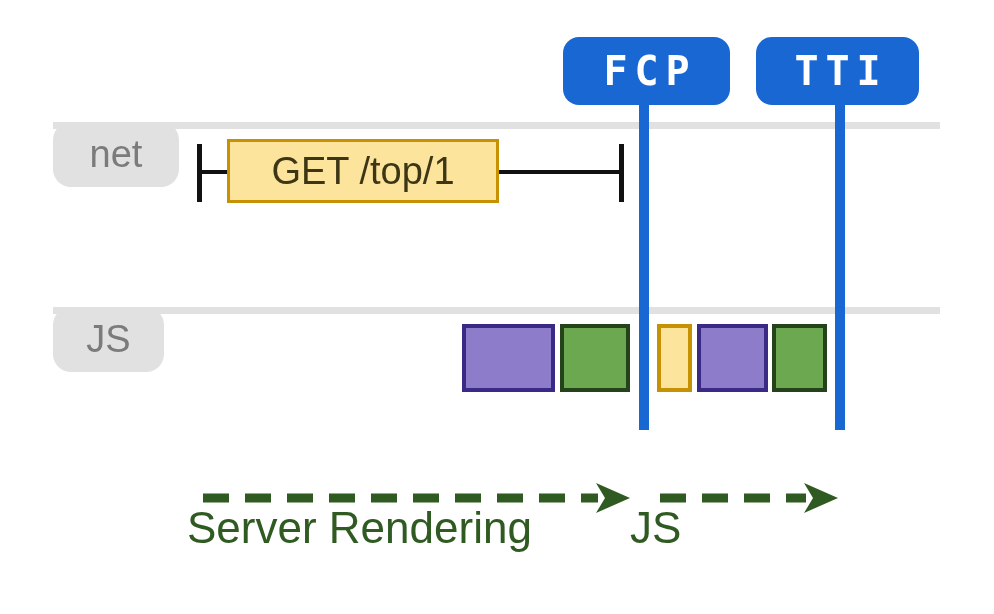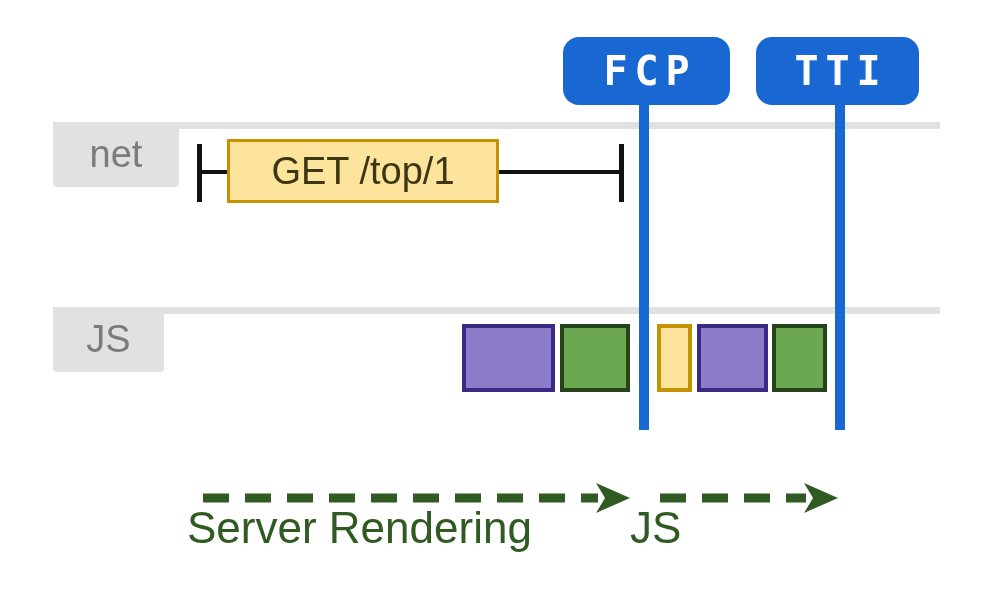--- a/index.html
+++ b/index.html
@@ -46,7 +46,7 @@
   #js-line{top:307px;}
   .track-label{
     position:absolute;left:53px;height:65px;
-    background:var(--track-gray);border-radius:4px;
+    background:var(--track-gray);border-radius:18px;
     display:flex;align-items:center;justify-content:center;
     font-size:38px;color:var(--label-gray);z-index:1;
   }

